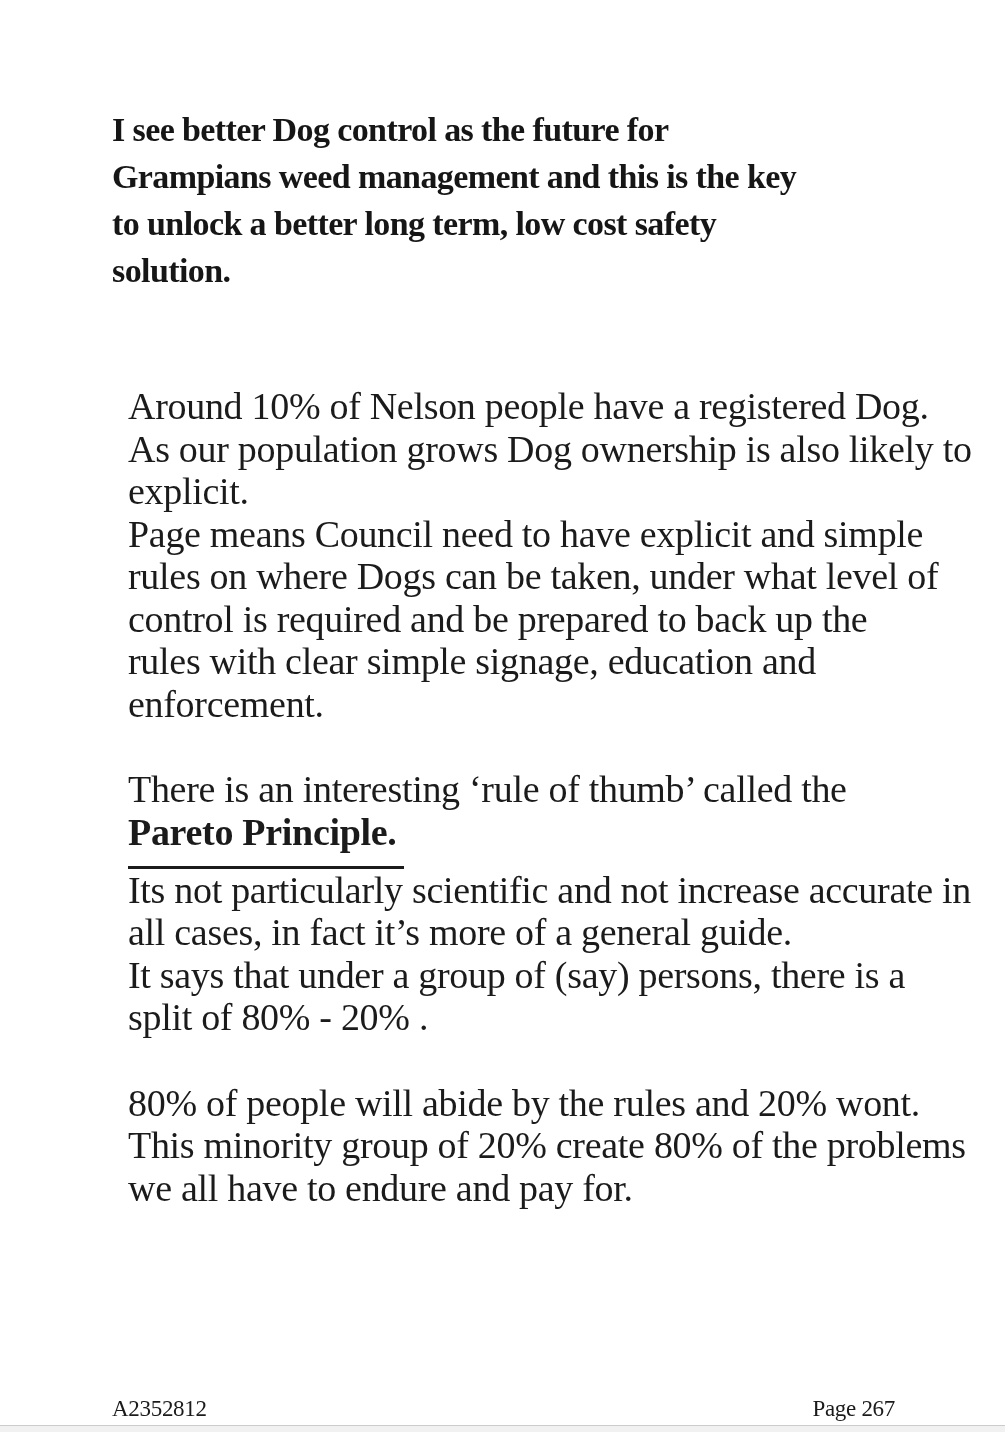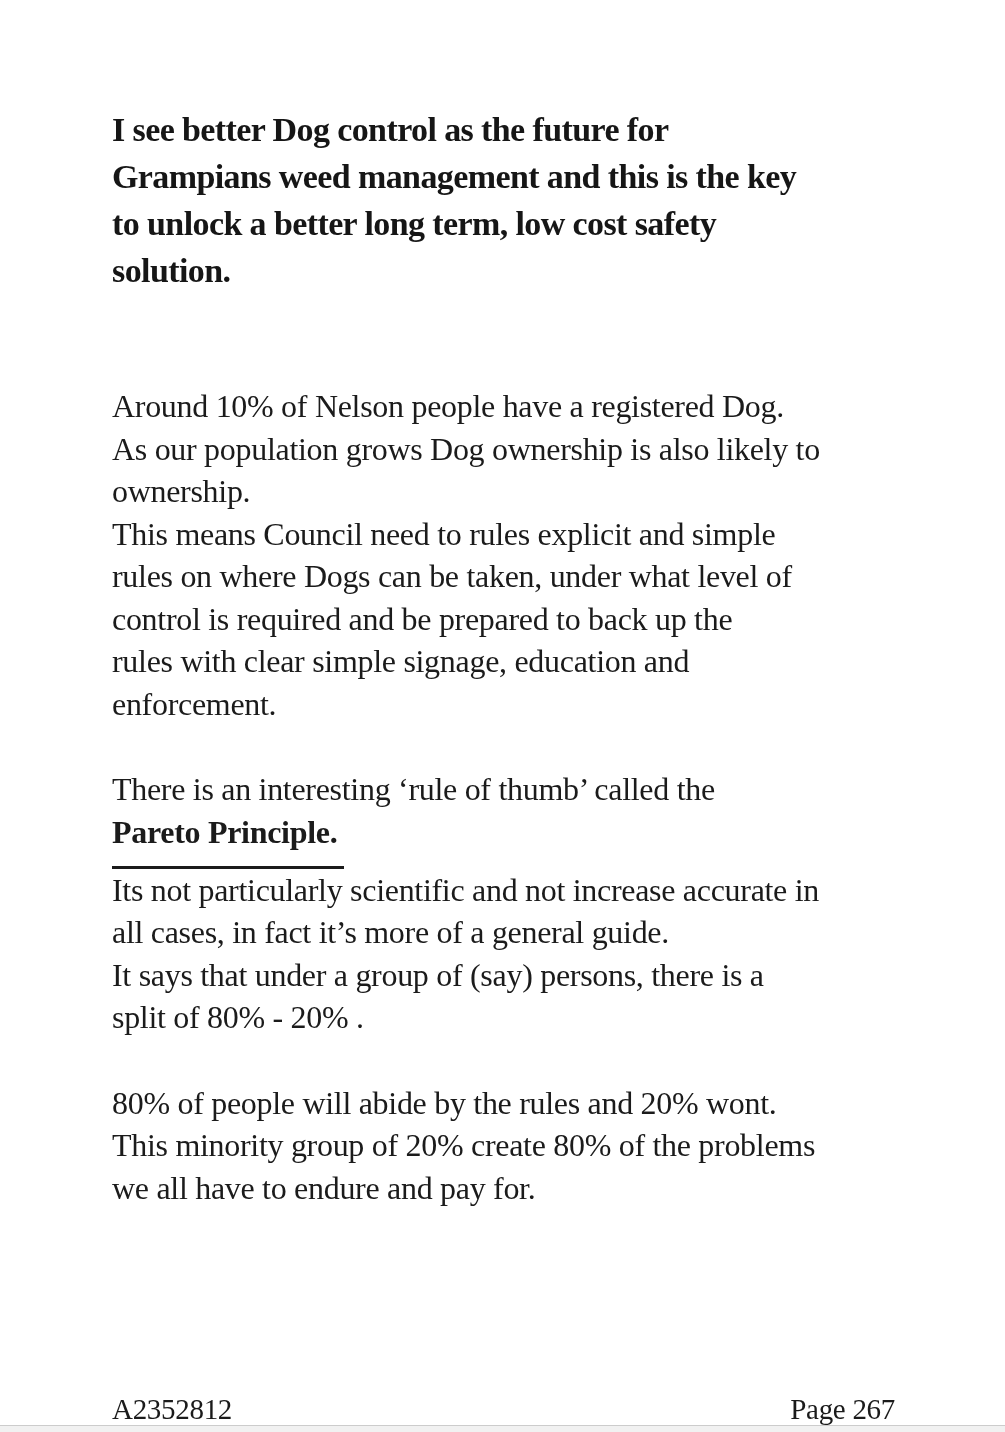--- a/index.html
+++ b/index.html
@@ -35,8 +35,8 @@
     white-space: nowrap;
   }
   .para {
-    margin: 0;
-    font-size: 32px;
+    margin: 16px;
+    font-size: 38px;
     line-height: 42.5px;
     letter-spacing: -0.3px;
   }

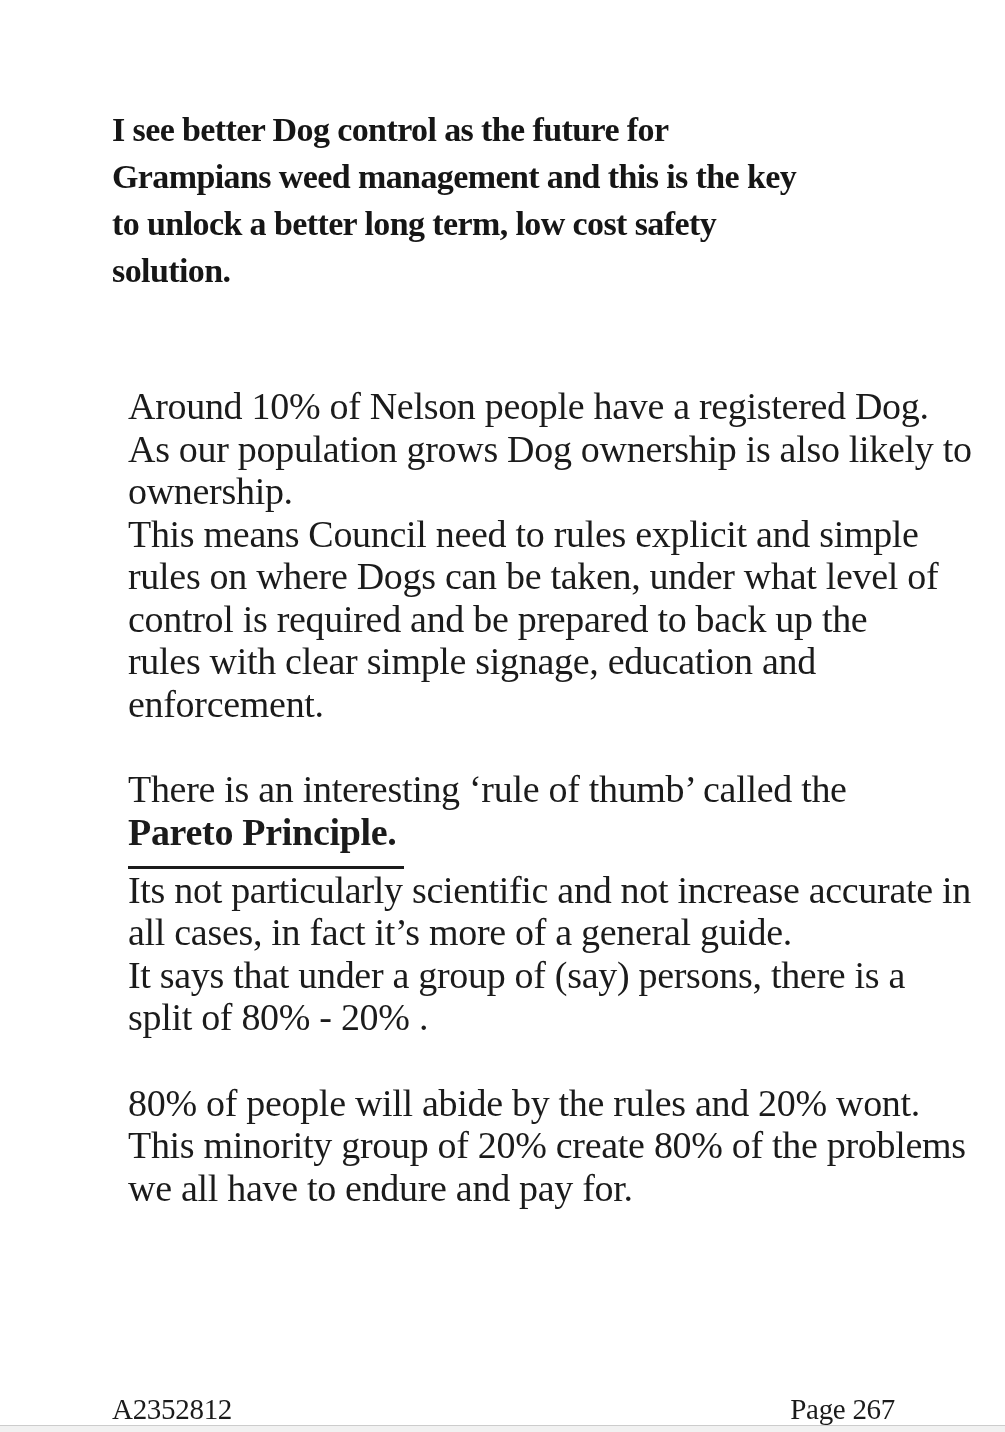--- a/index.html
+++ b/index.html
@@ -92,7 +92,7 @@
     <div class="para para-1">
       <div class="line">Around 10% of Nelson people have a registered Dog.</div>
       <div class="line">As our population grows Dog ownership is also likely to</div>
-      <div class="line">ownership.</div>
+      <div class="line">explicit.</div>
       <div class="line">This means Council need to rules explicit and simple</div>
       <div class="line">rules on where Dogs can be taken, under what level of</div>
       <div class="line">control is required and be prepared to back up the</div>

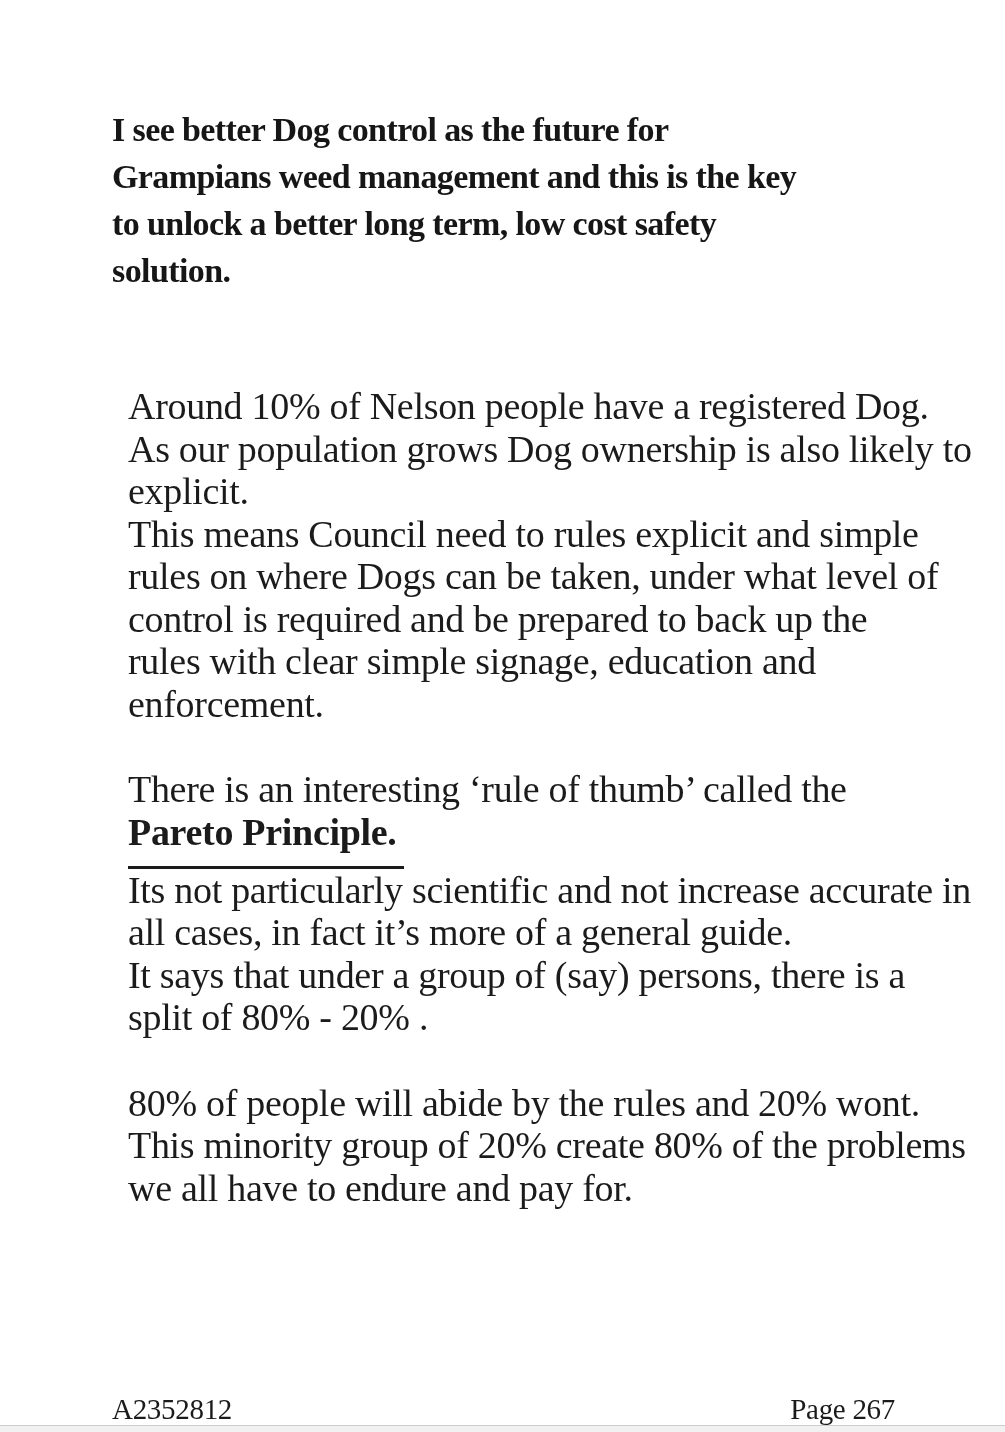--- a/index.html
+++ b/index.html
@@ -93,7 +93,7 @@
       <div class="line">Around 10% of Nelson people have a registered Dog.</div>
       <div class="line">As our population grows Dog ownership is also likely to</div>
       <div class="line">explicit.</div>
-      <div class="line">This means Council need to rules explicit and simple</div>
+      <div class="line">Page means Council need to have explicit and simple</div>
       <div class="line">rules on where Dogs can be taken, under what level of</div>
       <div class="line">control is required and be prepared to back up the</div>
       <div class="line">rules with clear simple signage, education and</div>

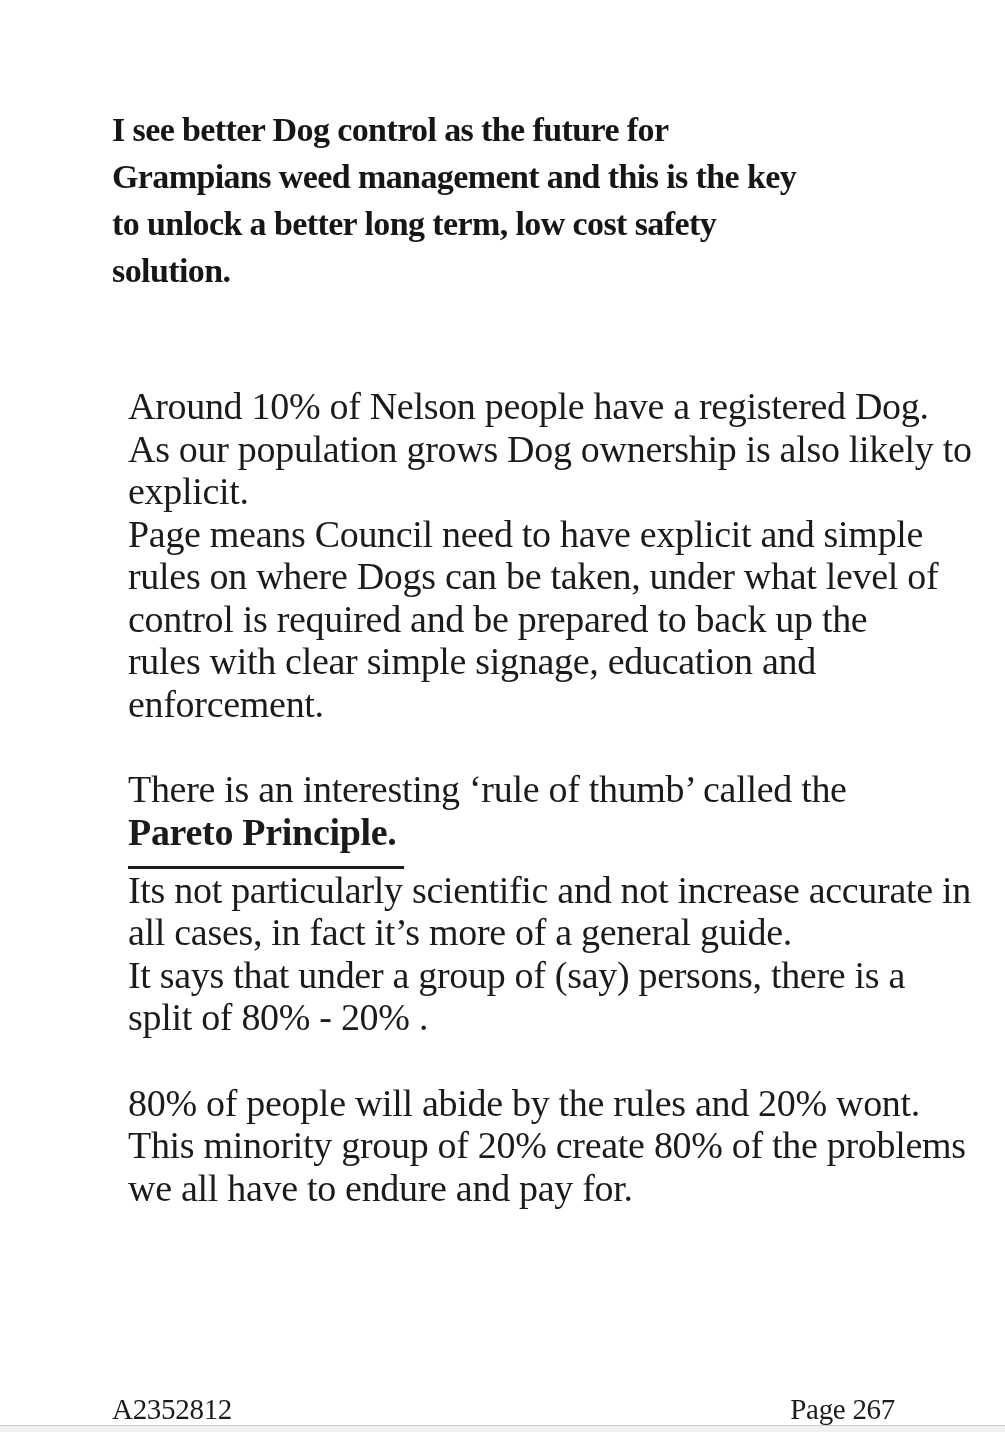--- a/index.html
+++ b/index.html
@@ -61,7 +61,7 @@
     top: 1392px;
     display: flex;
     justify-content: space-between;
-    font-size: 29px;
+    font-size: 23px;
     line-height: 34px;
     letter-spacing: -0.3px;
   }

